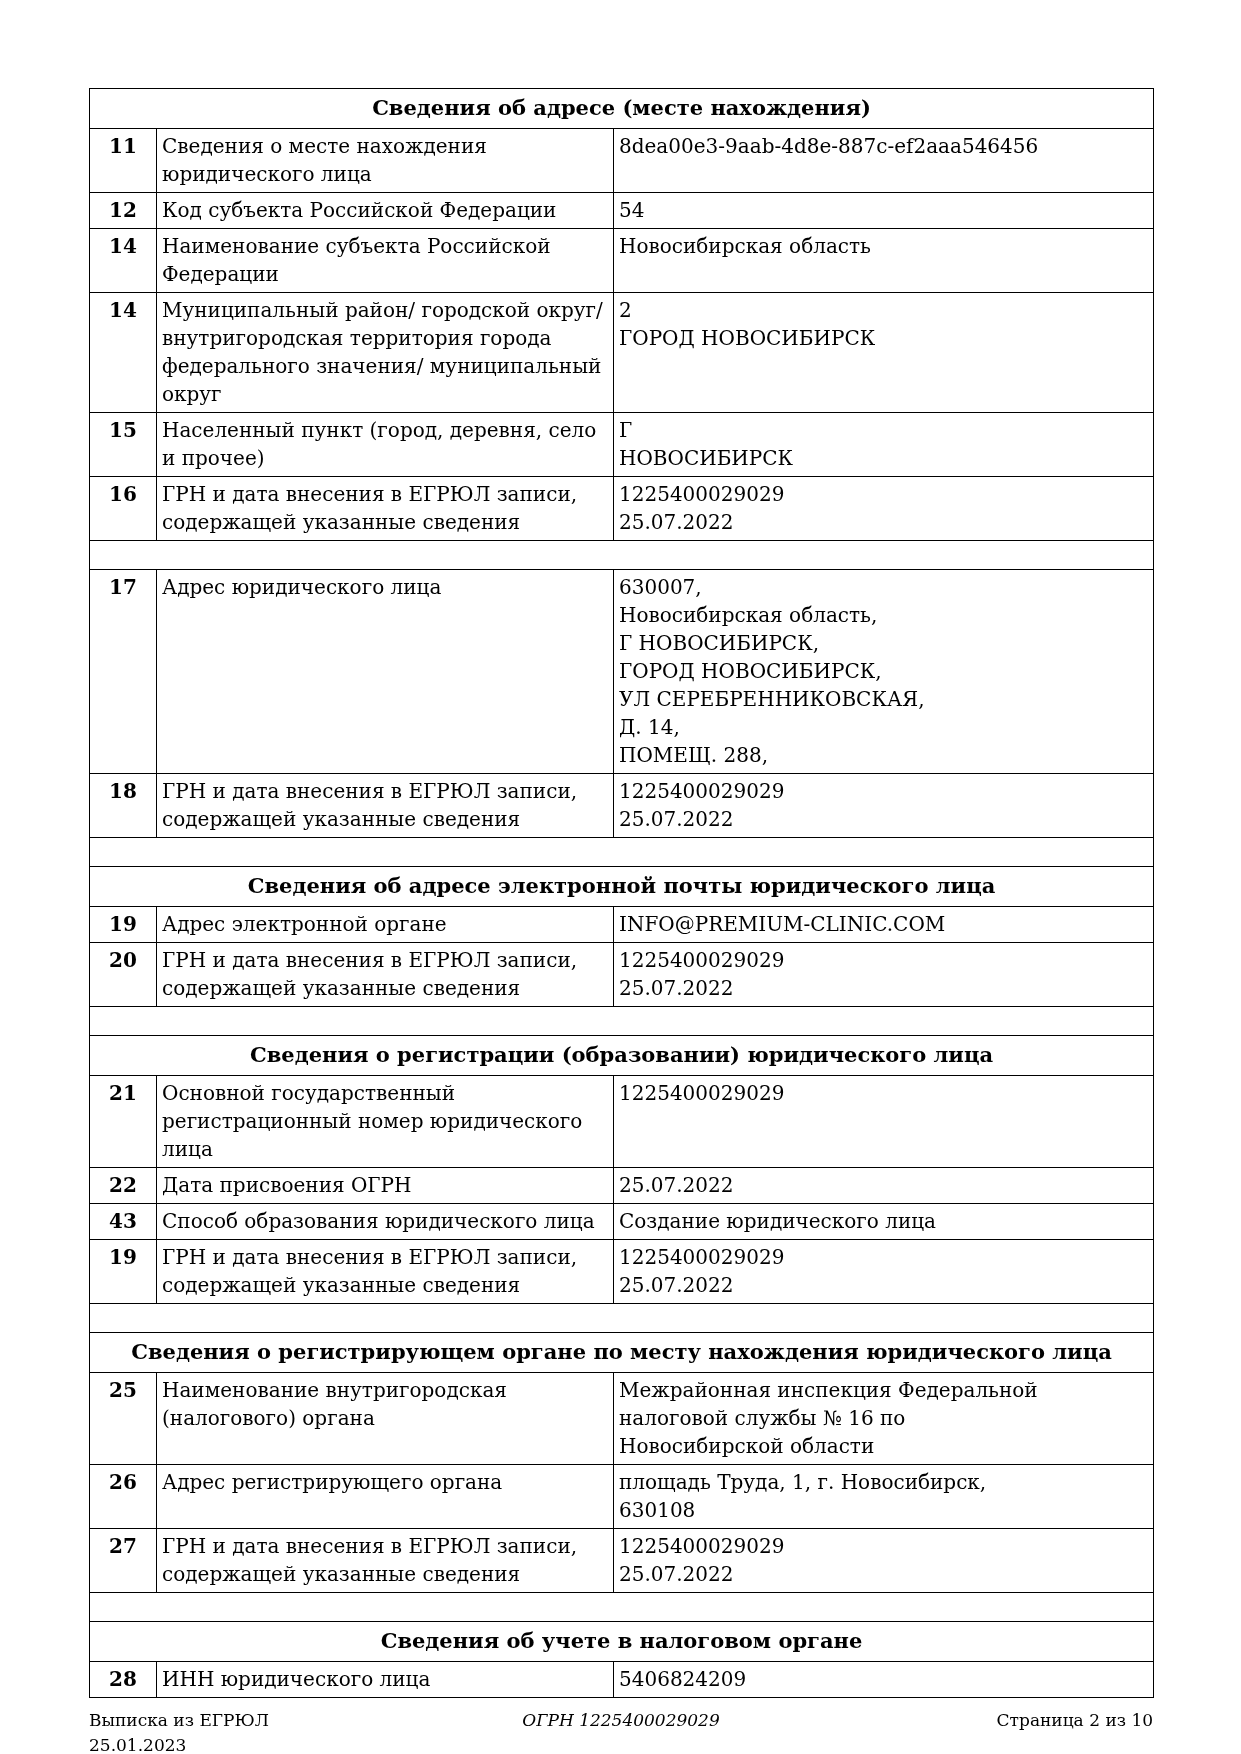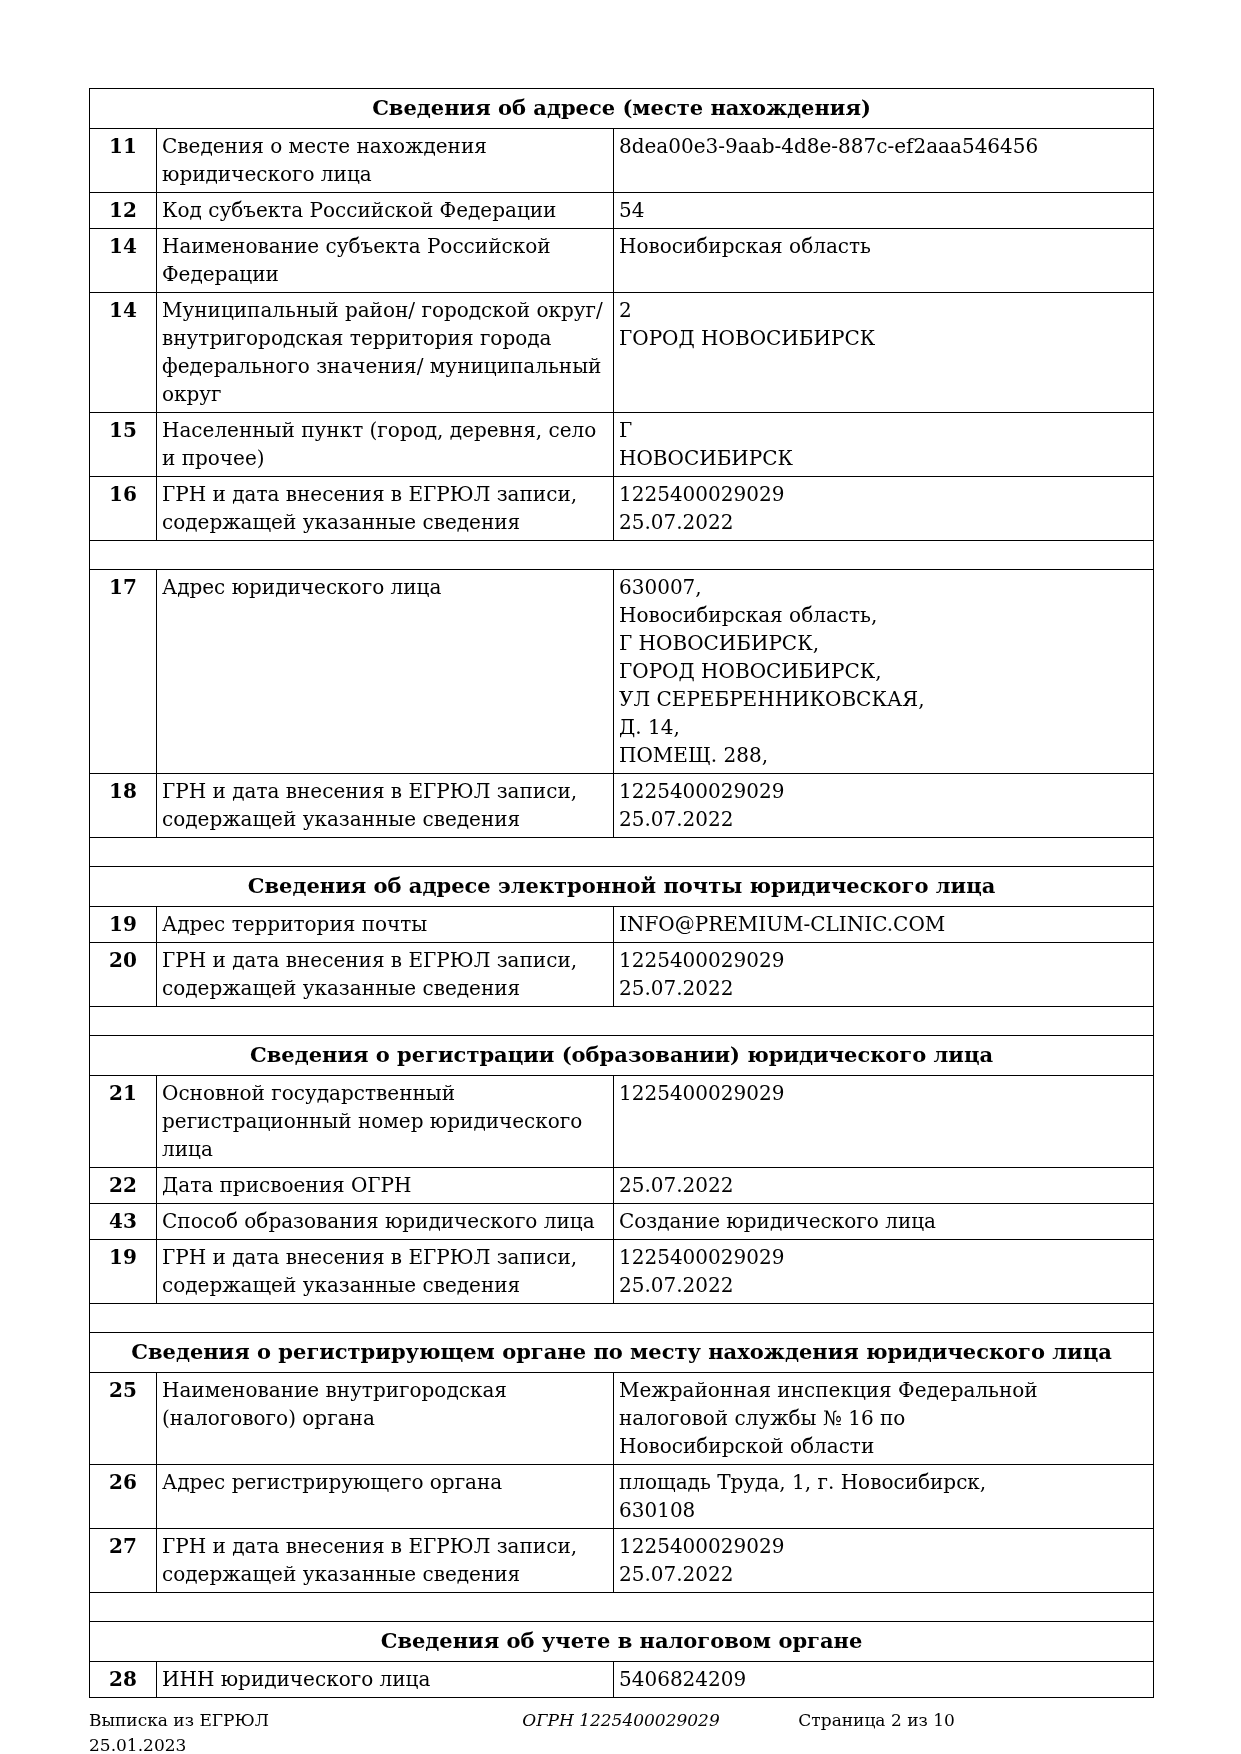--- a/index.html
+++ b/index.html
@@ -143,7 +143,7 @@
         </tr>
         <tr>
           <td class="num">19</td>
-          <td class="label">Адрес территория почты</td>
+          <td class="label">Адрес электронной органе</td>
           <td class="value">INFO@PREMIUM-CLINIC.COM</td>
         </tr>
         <tr>

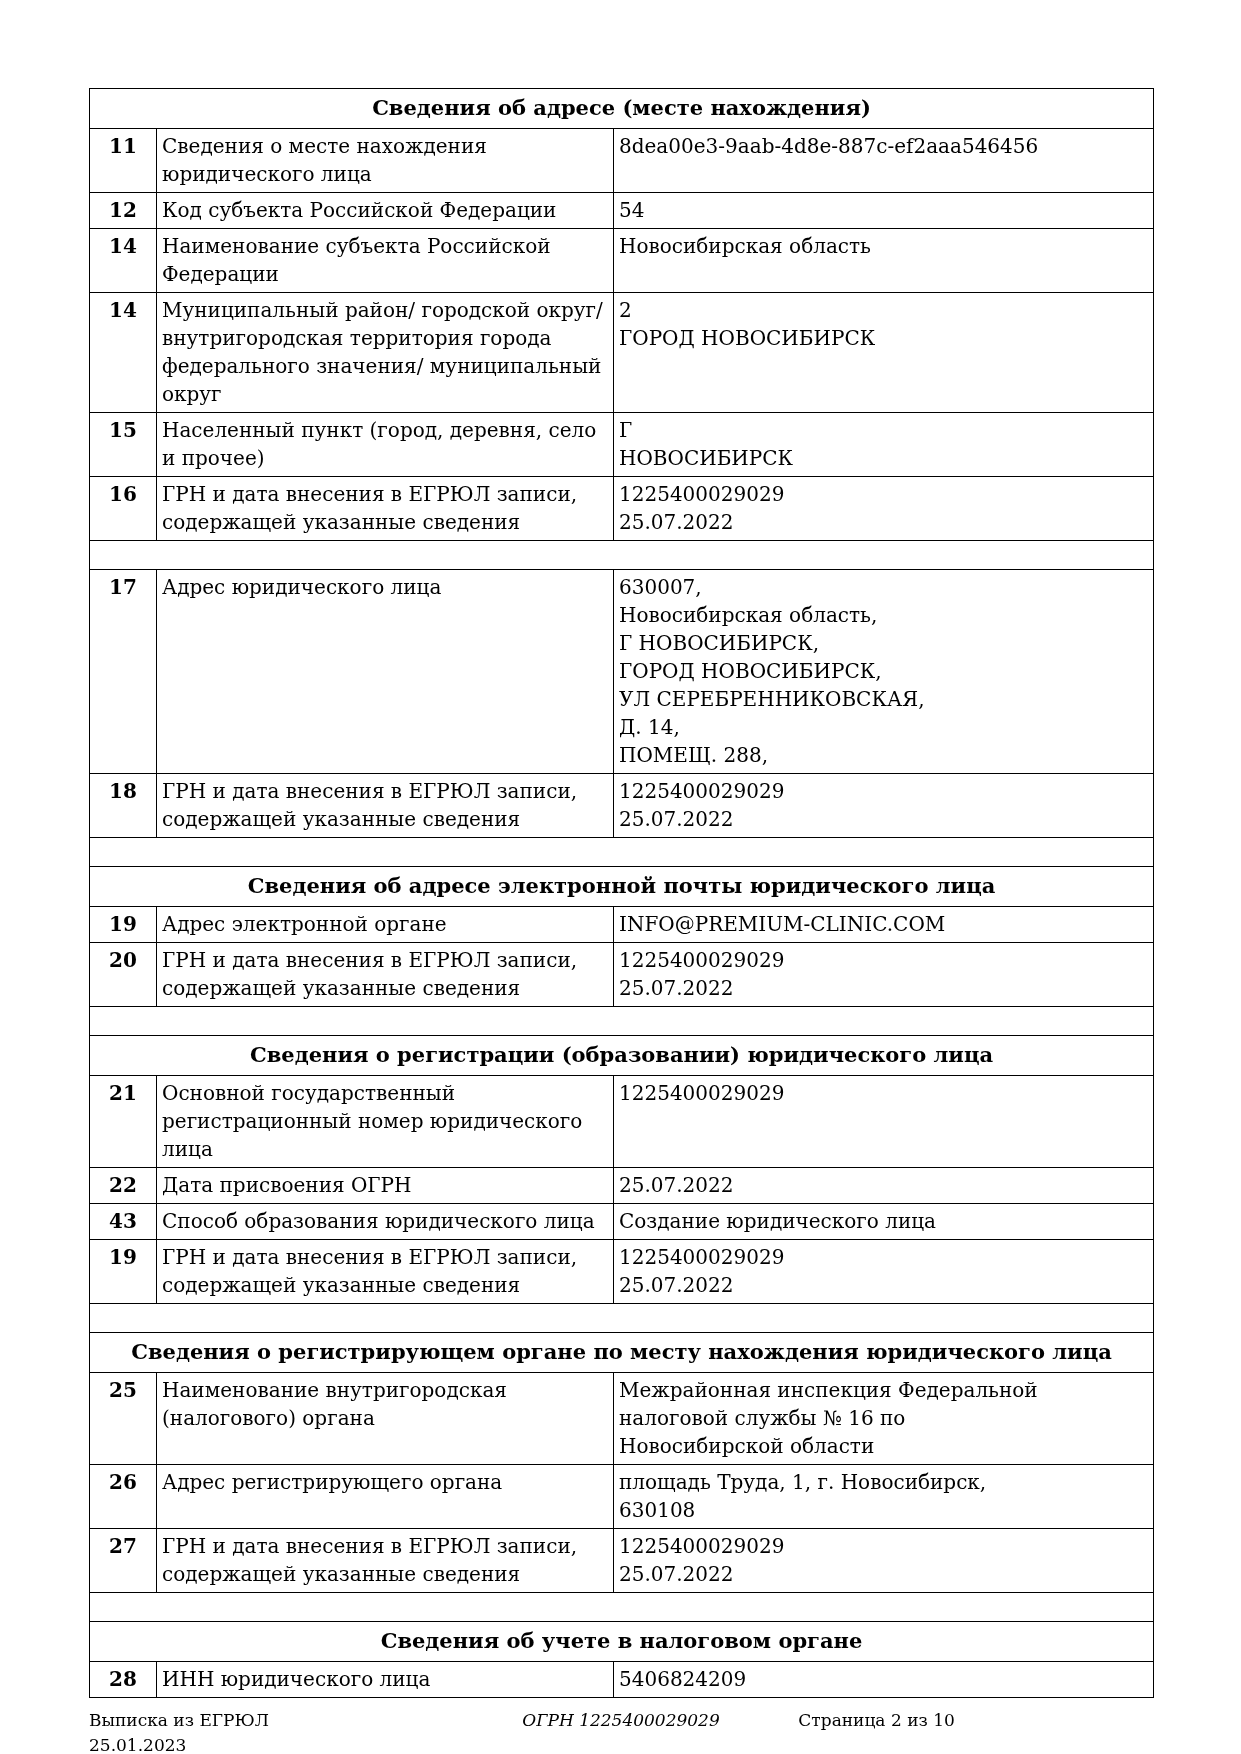--- a/index.html
+++ b/index.html
@@ -66,7 +66,7 @@
   }
   .f-left   { flex: 1 1 0; text-align: left; }
   .f-center { flex: 1 1 0; text-align: center; font-style: italic; }
-  .f-right  { flex: 1 1 0; }
+  .f-right  { flex: 1 1 0; text-align: right; }
 </style>
 </head>
 <body>

